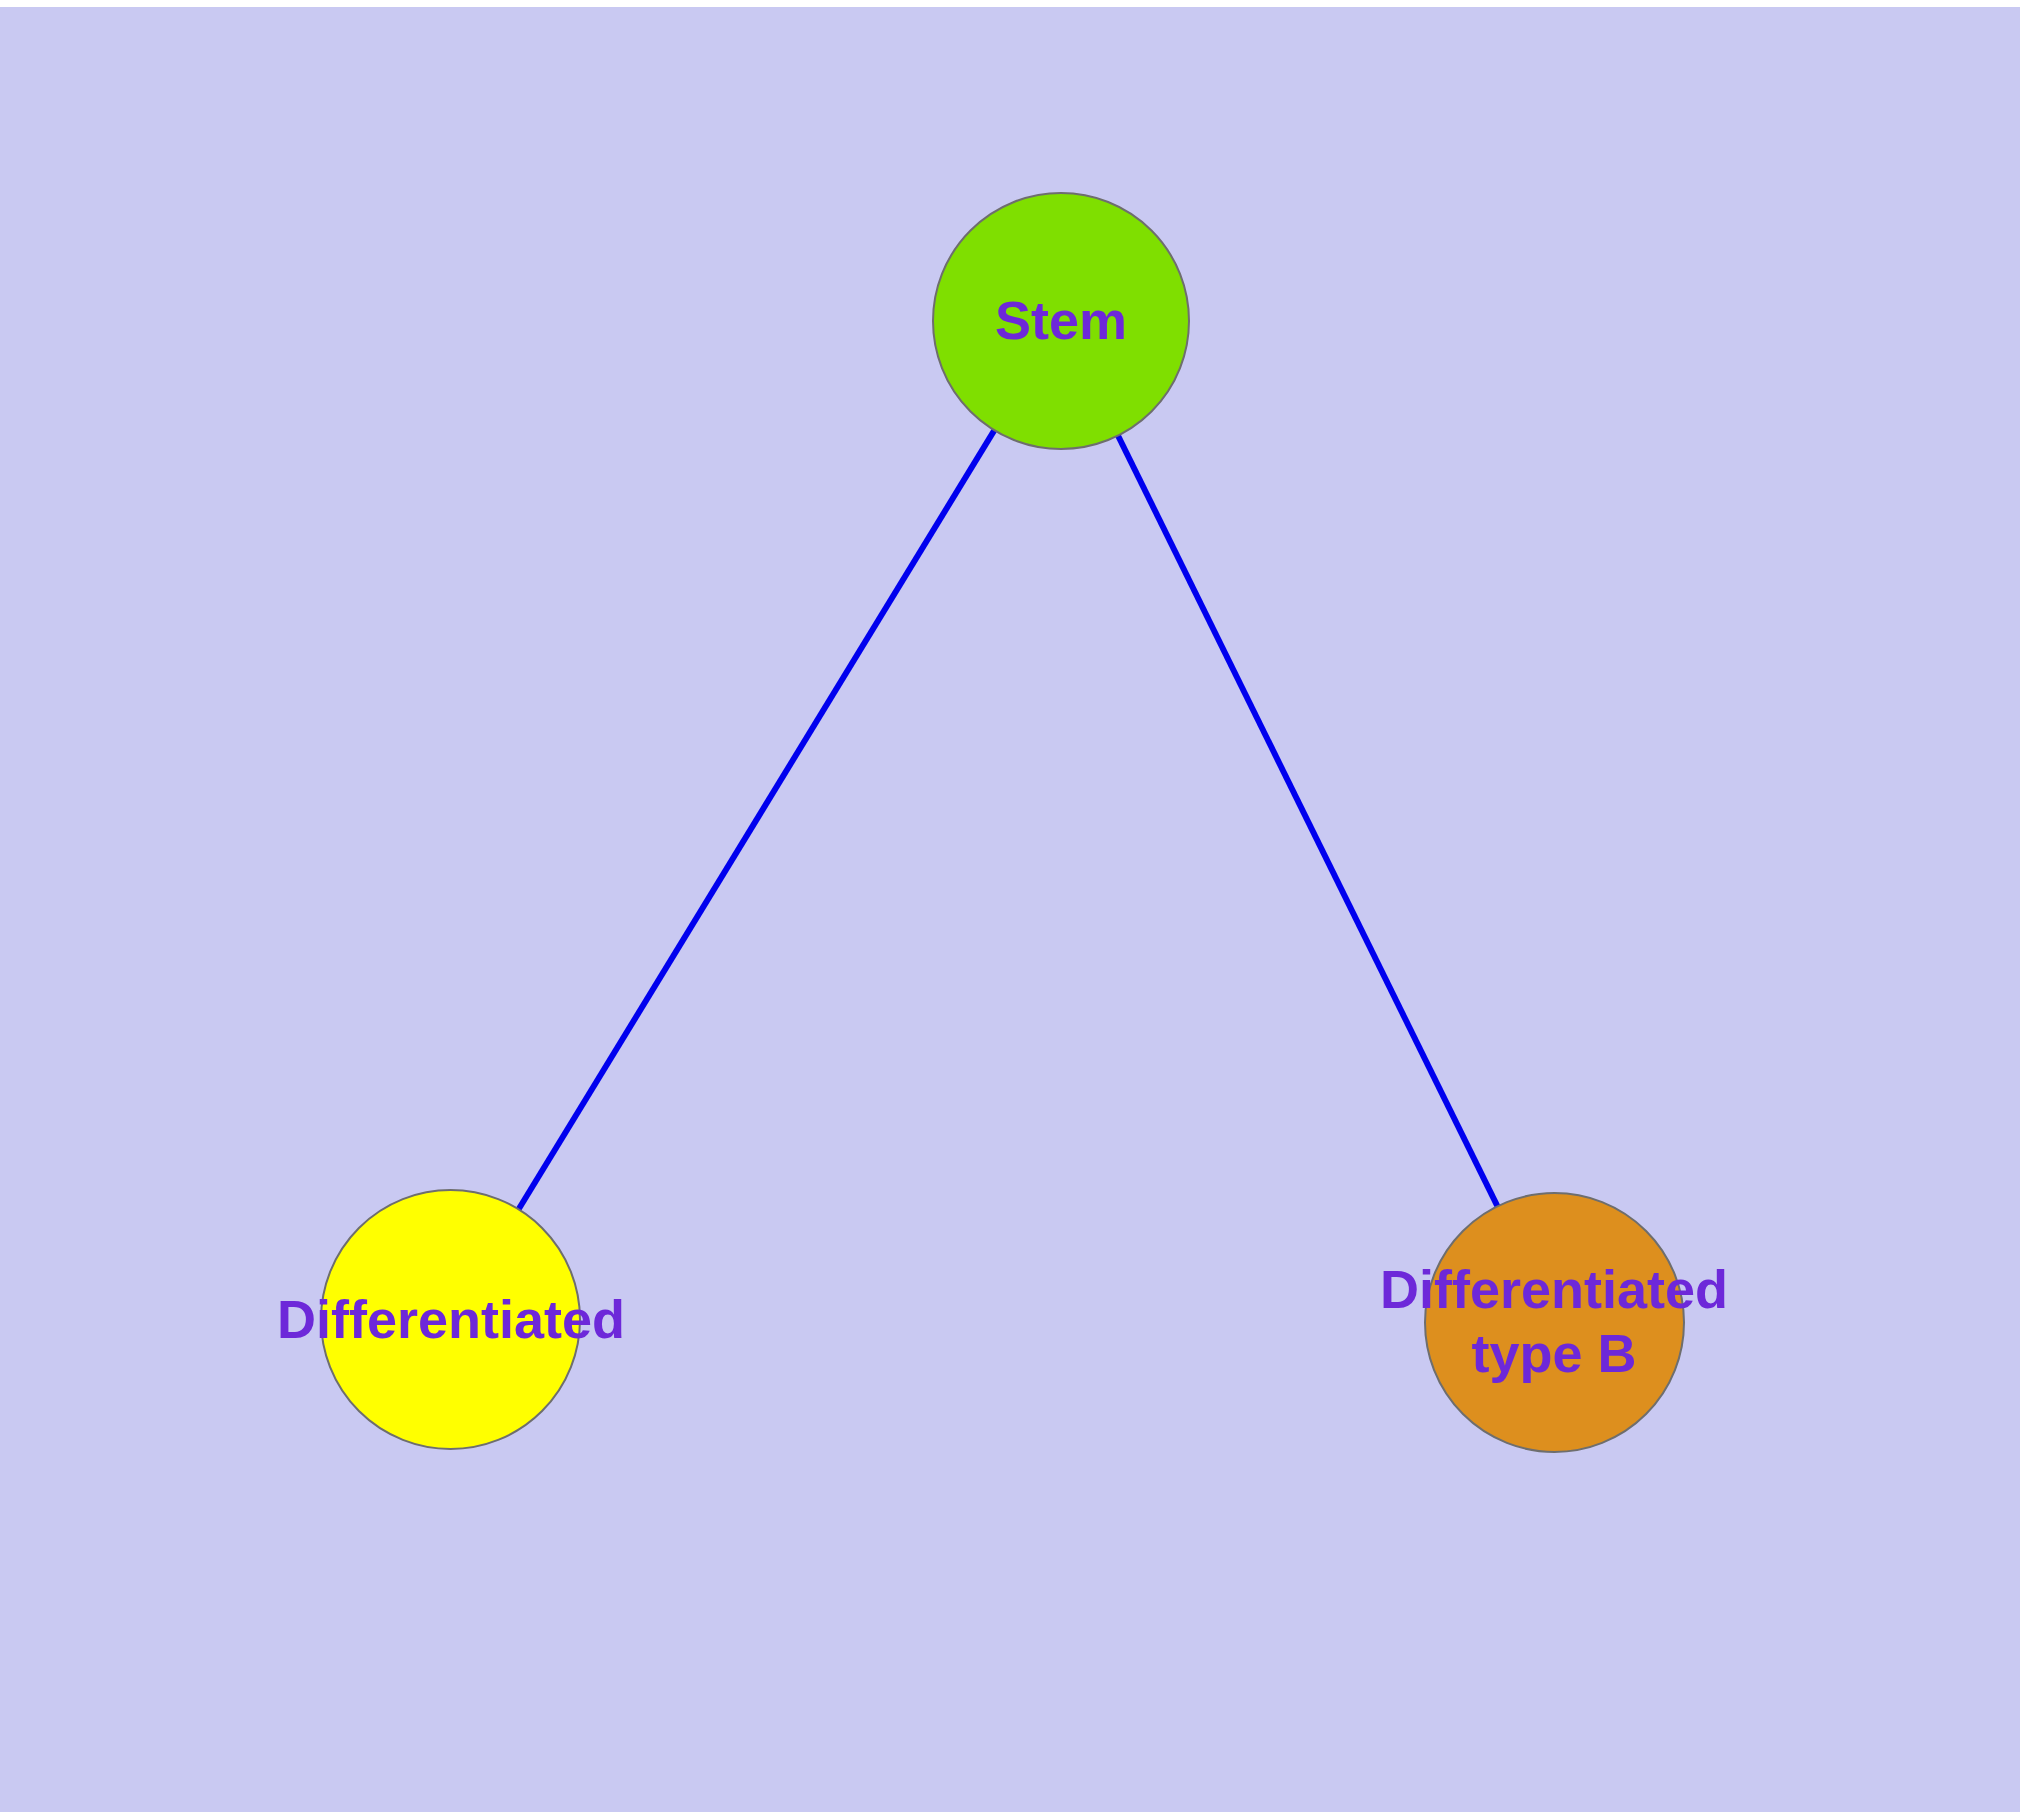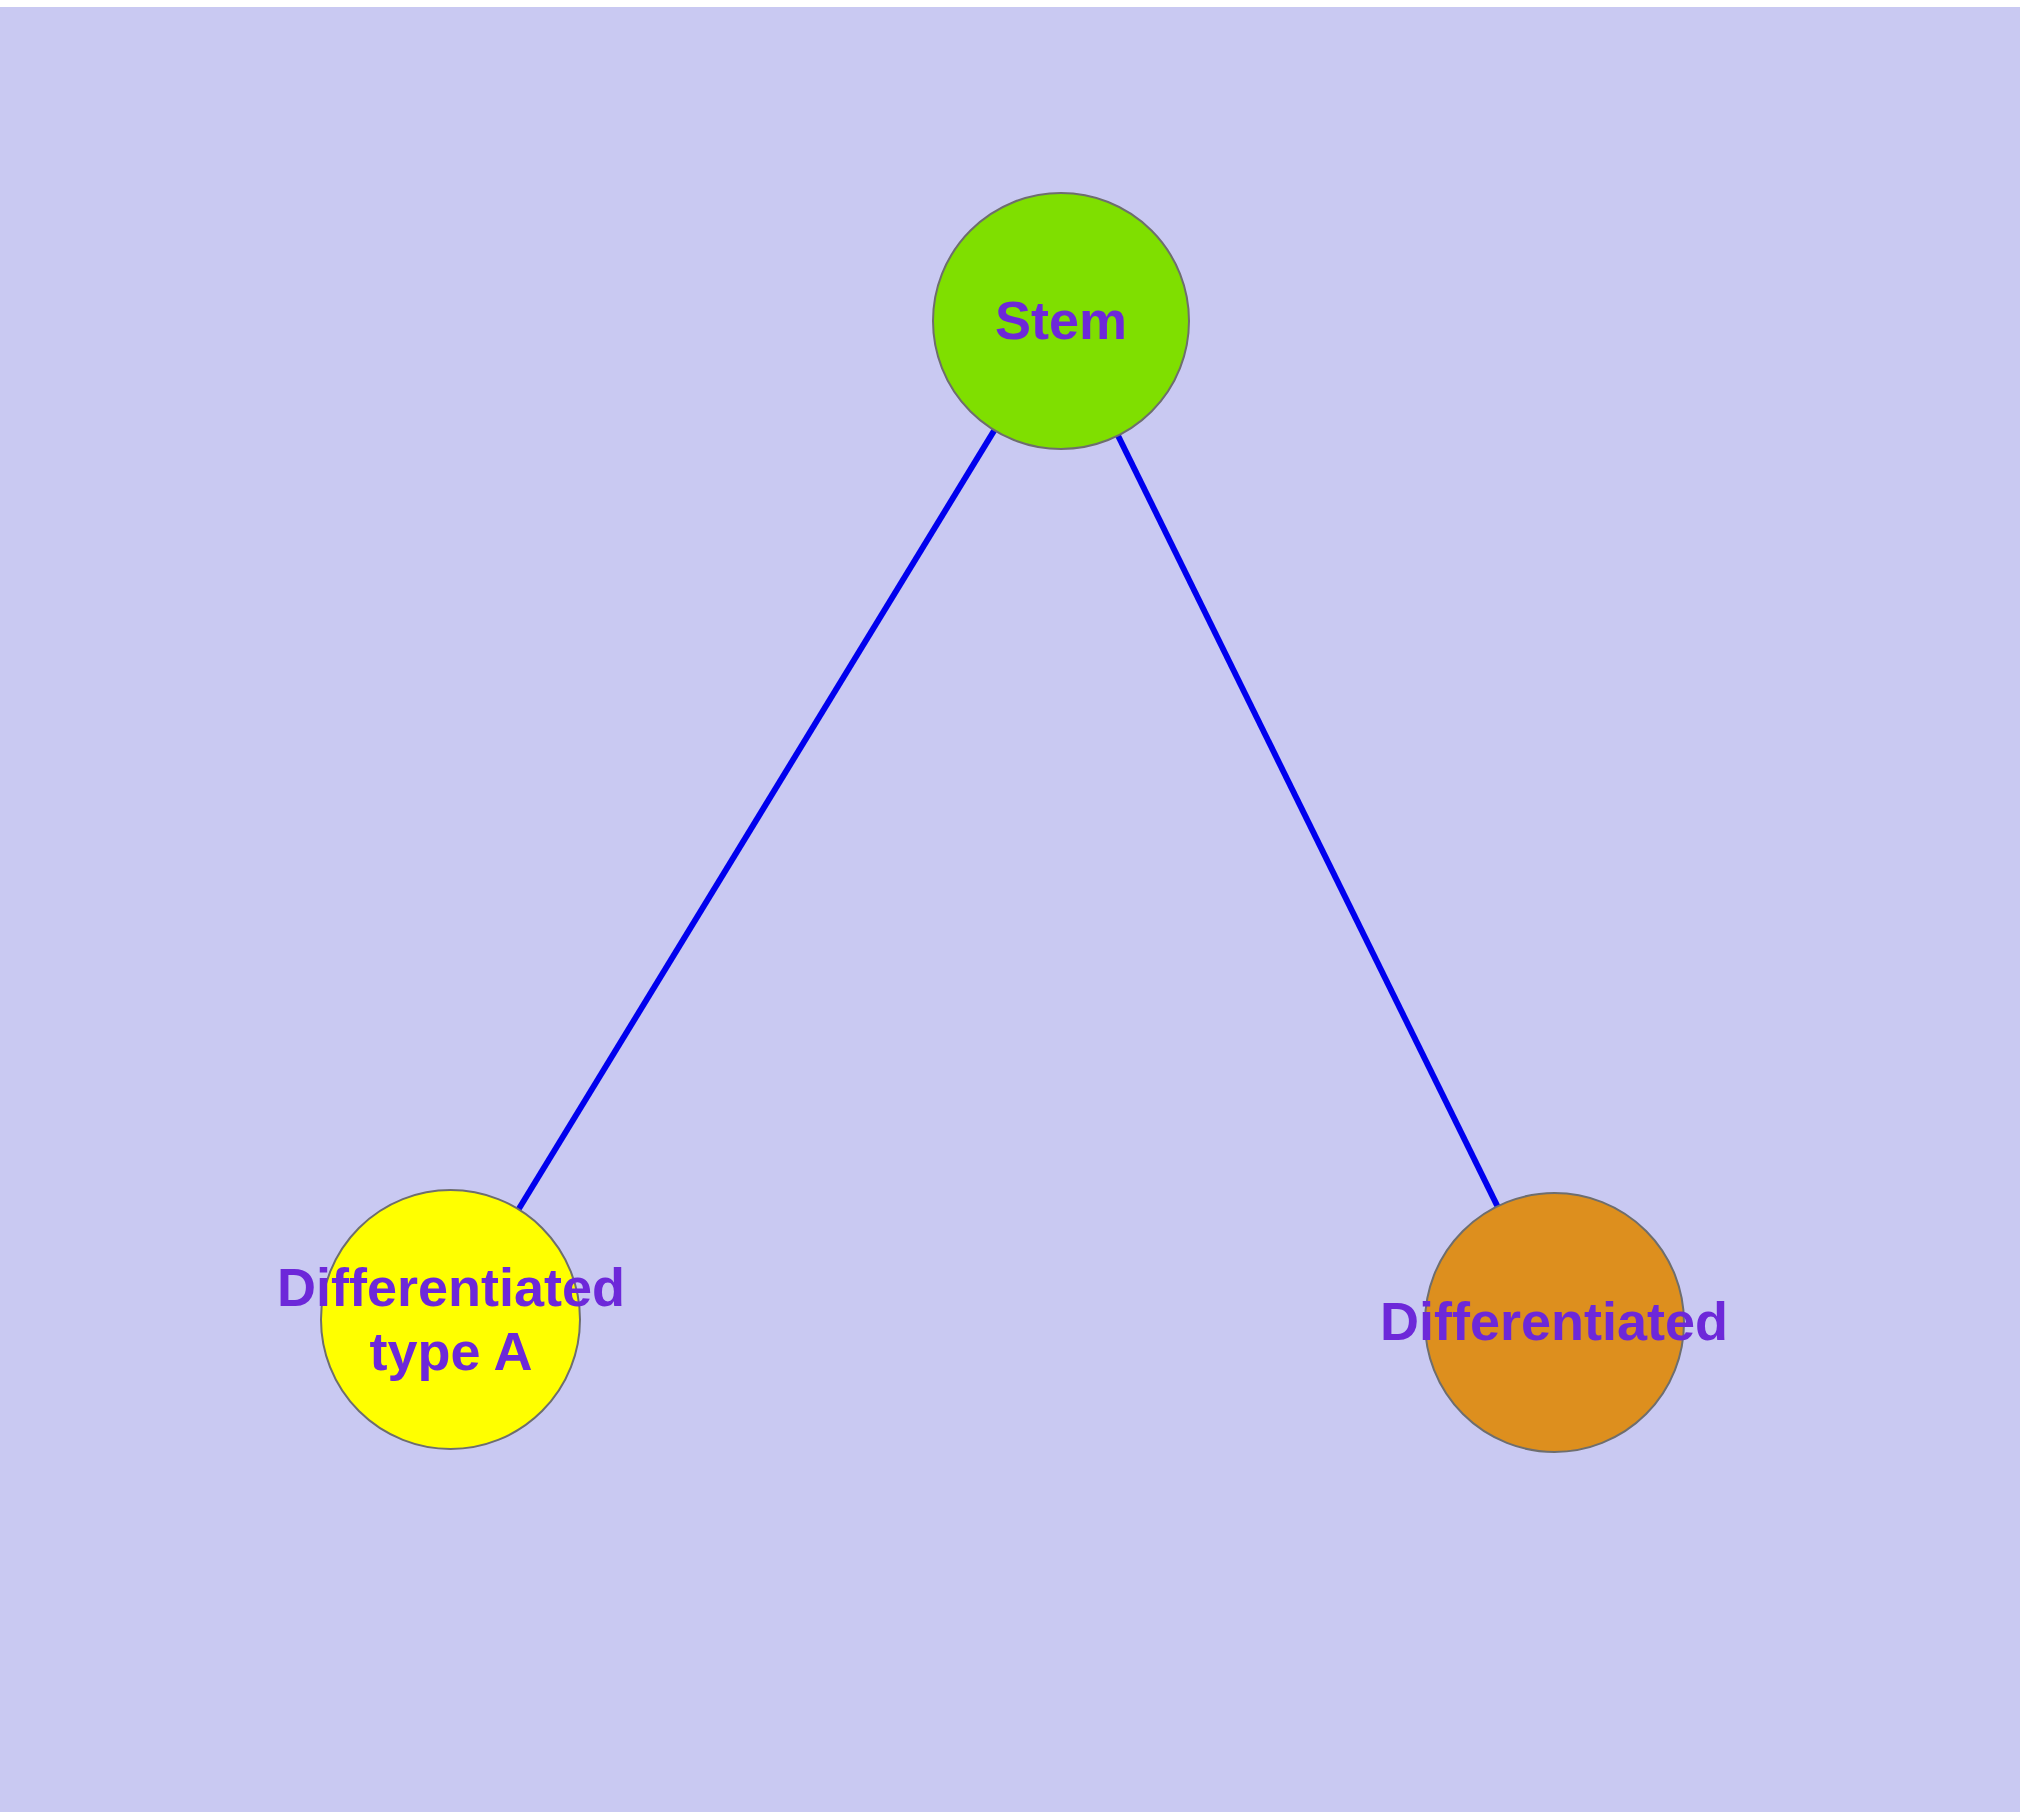--- a/index.html
+++ b/index.html
@@ -67,7 +67,6 @@
       <div class="node" style="left: 320px; top: 1182px; width: 261px; height: 261px; background: rgb(255, 255, 0); border-color: rgb(110, 110, 110);"></div>
       <div class="node-label" style="left: 451px; top: 1313px;">
         <div>Differentiated</div>
-        <div>type A</div>
       </div>
       <div class="node" style="left: 1424px; top: 1185px; width: 261px; height: 261px; background: rgb(221, 143, 30); border-color: rgb(110, 110, 110);"></div>
       <div class="node-label" style="left: 1554px; top: 1315px;">

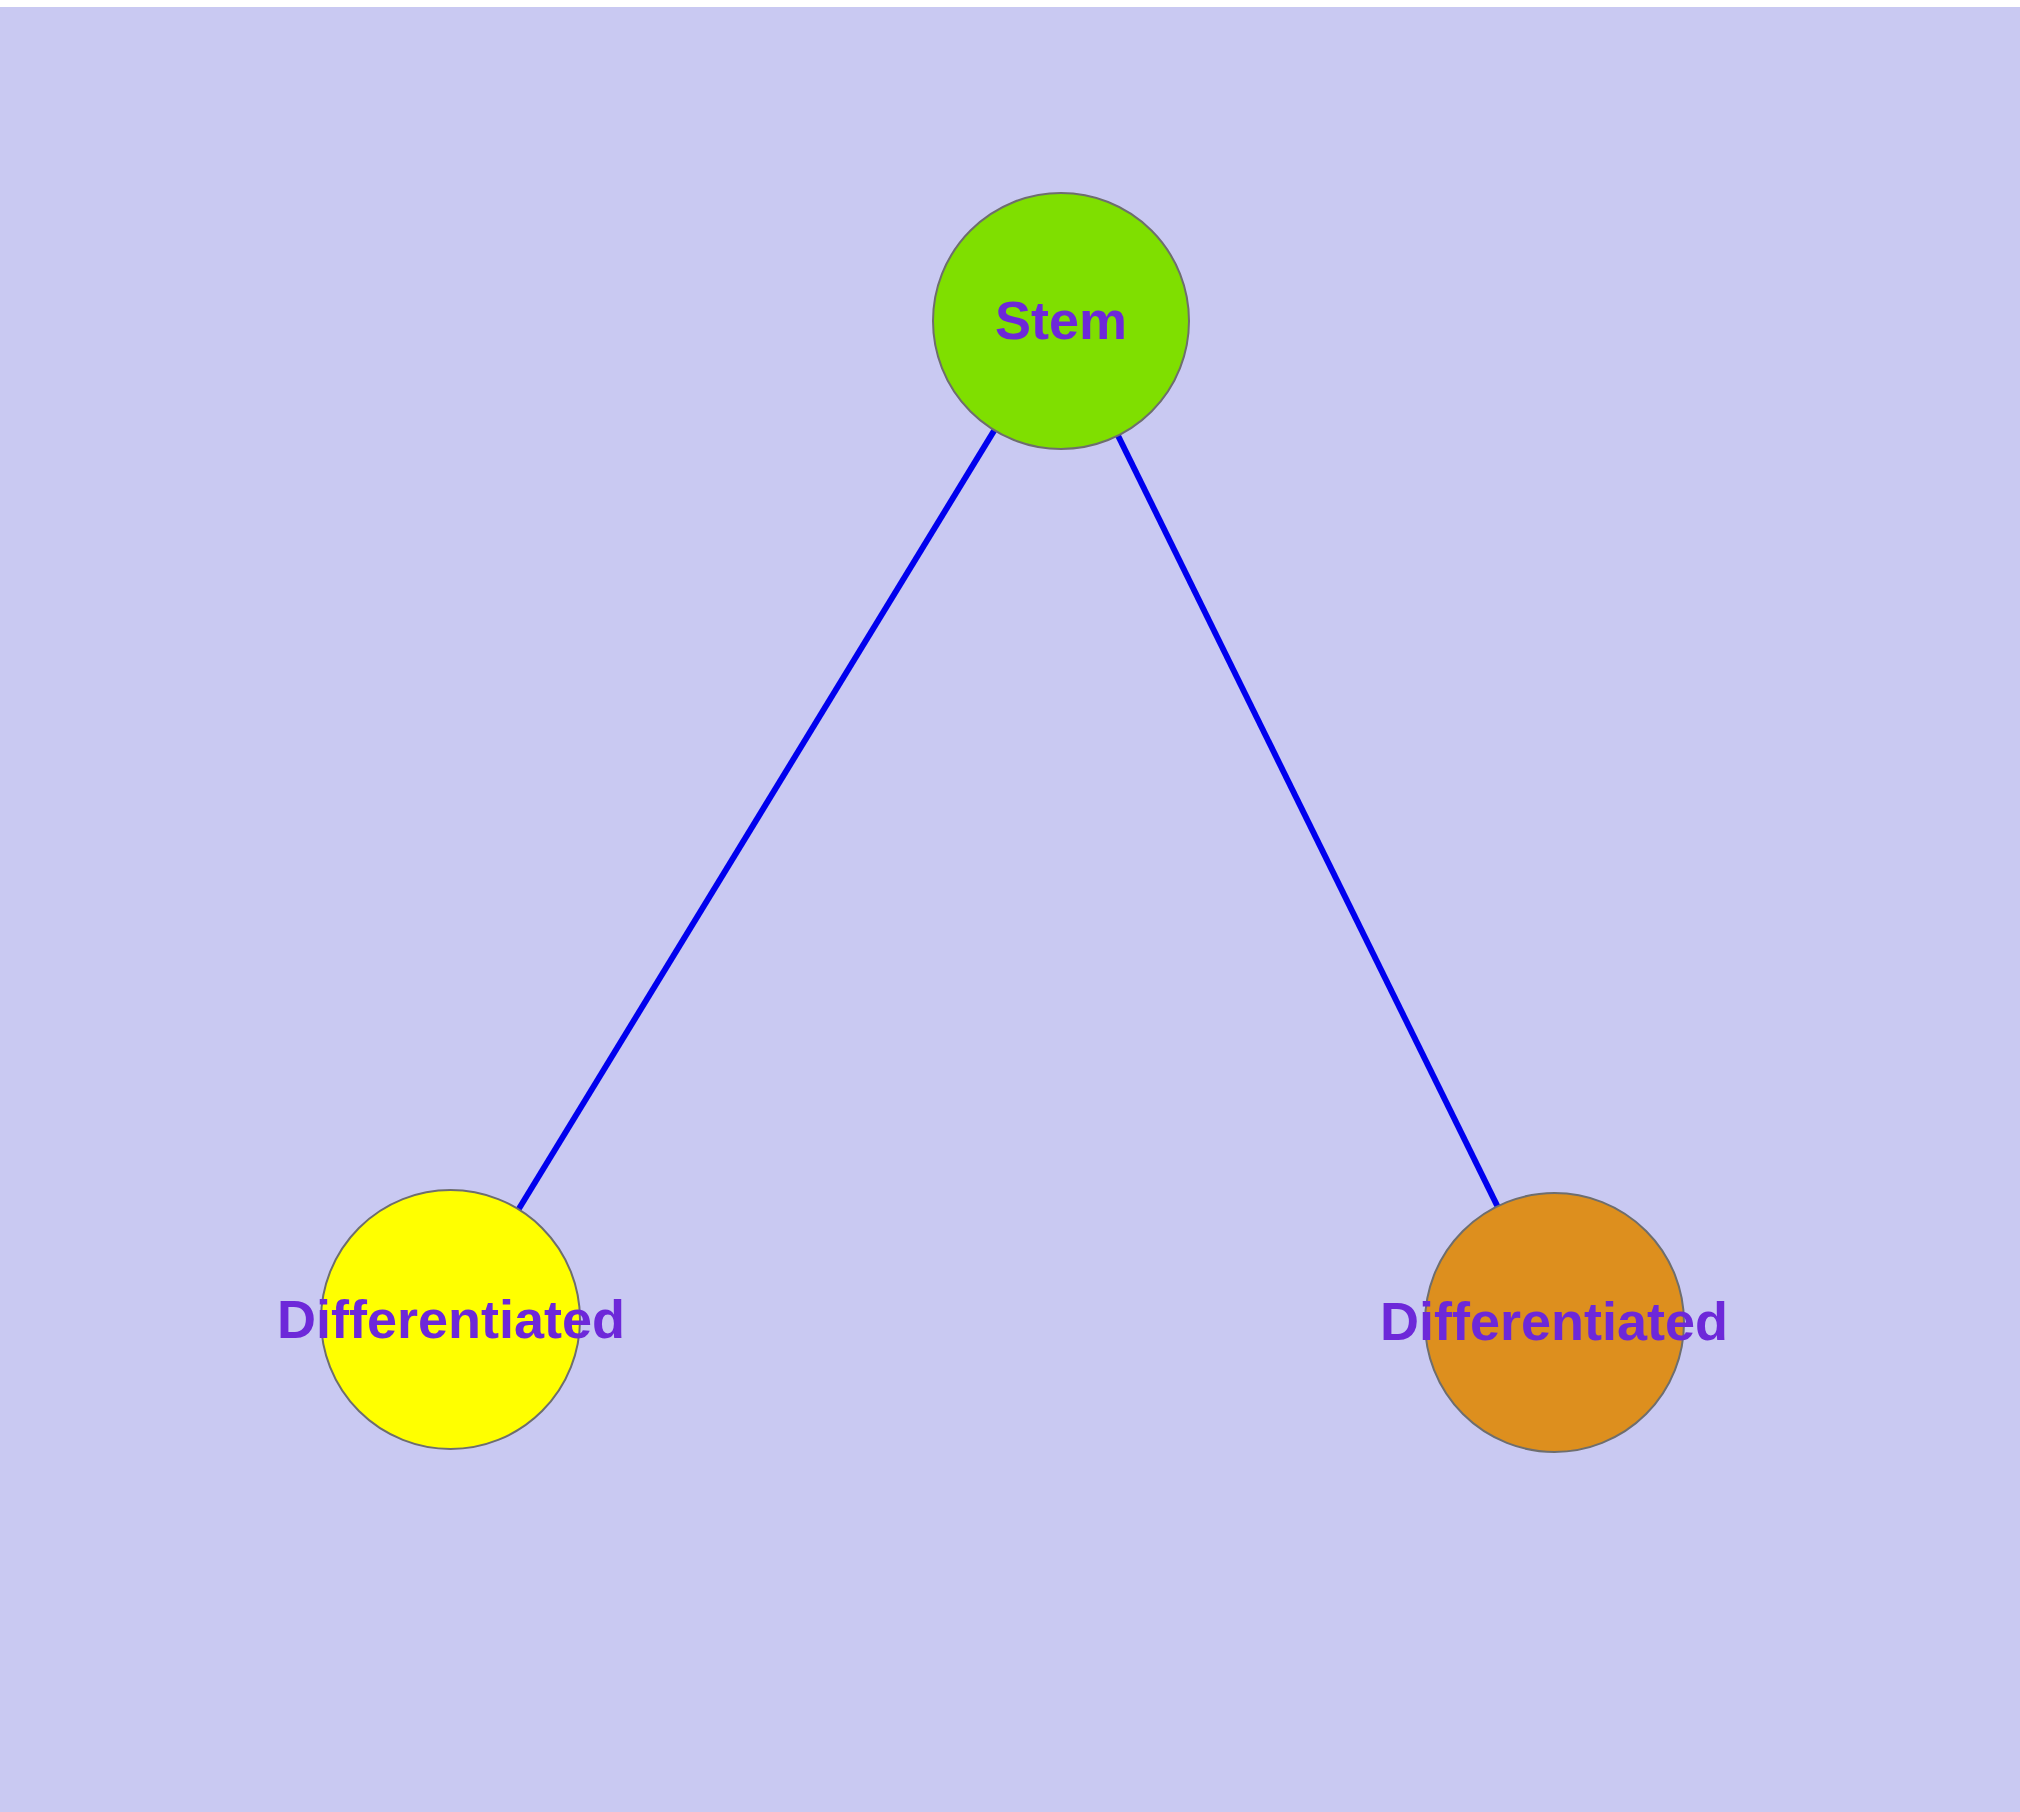--- a/index.html
+++ b/index.html
@@ -71,6 +71,7 @@
       <div class="node" style="left: 1424px; top: 1185px; width: 261px; height: 261px; background: rgb(221, 143, 30); border-color: rgb(110, 110, 110);"></div>
       <div class="node-label" style="left: 1554px; top: 1315px;">
         <div>Differentiated</div>
+        <div>type B</div>
       </div>
     </div>
 </div>

